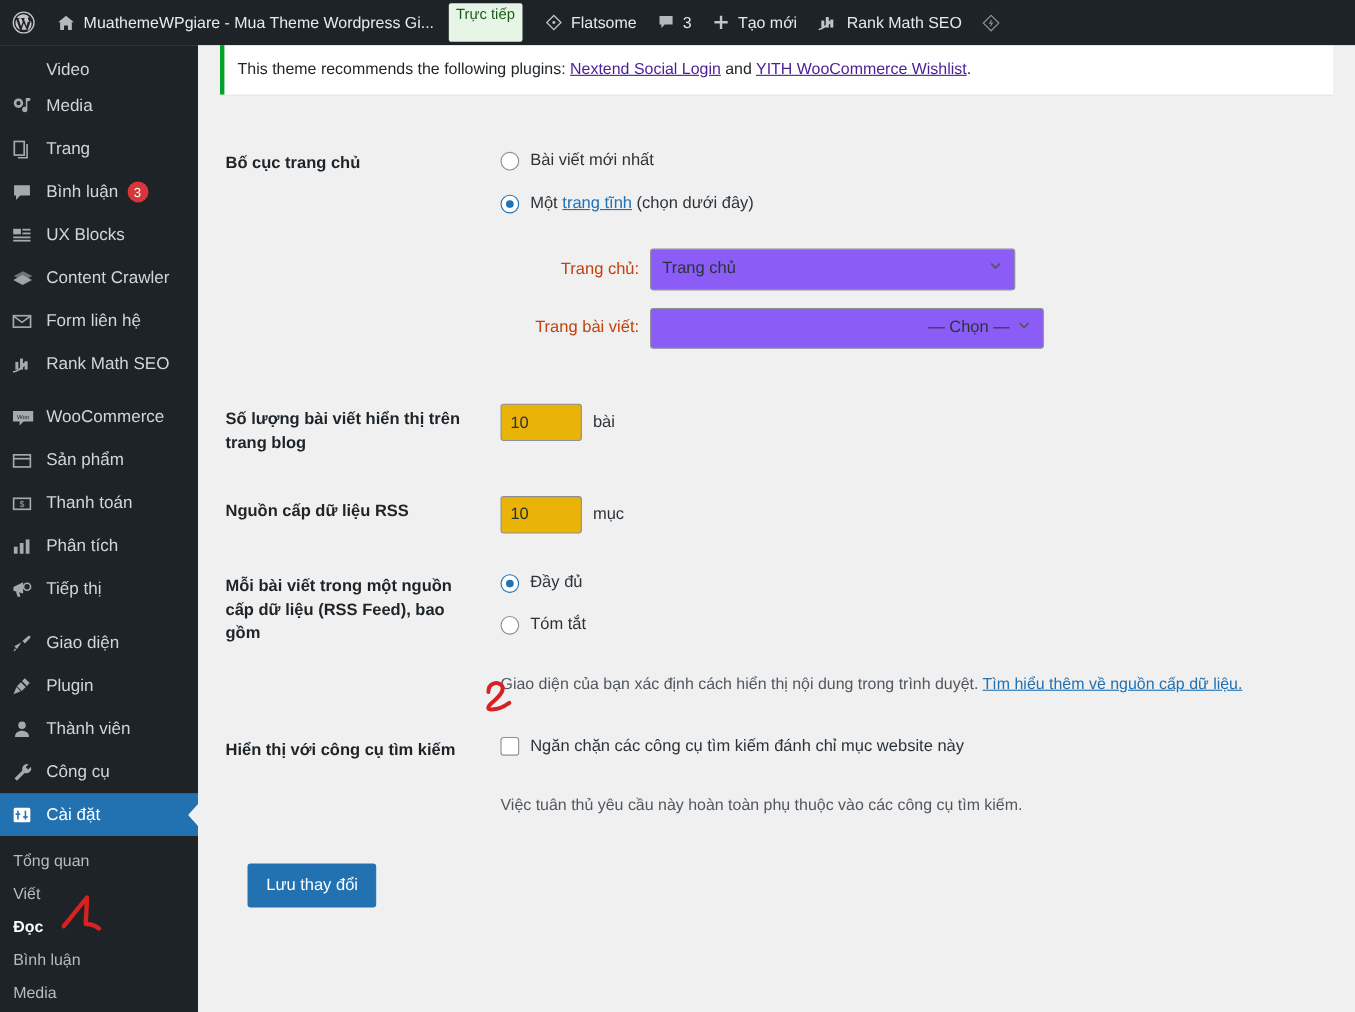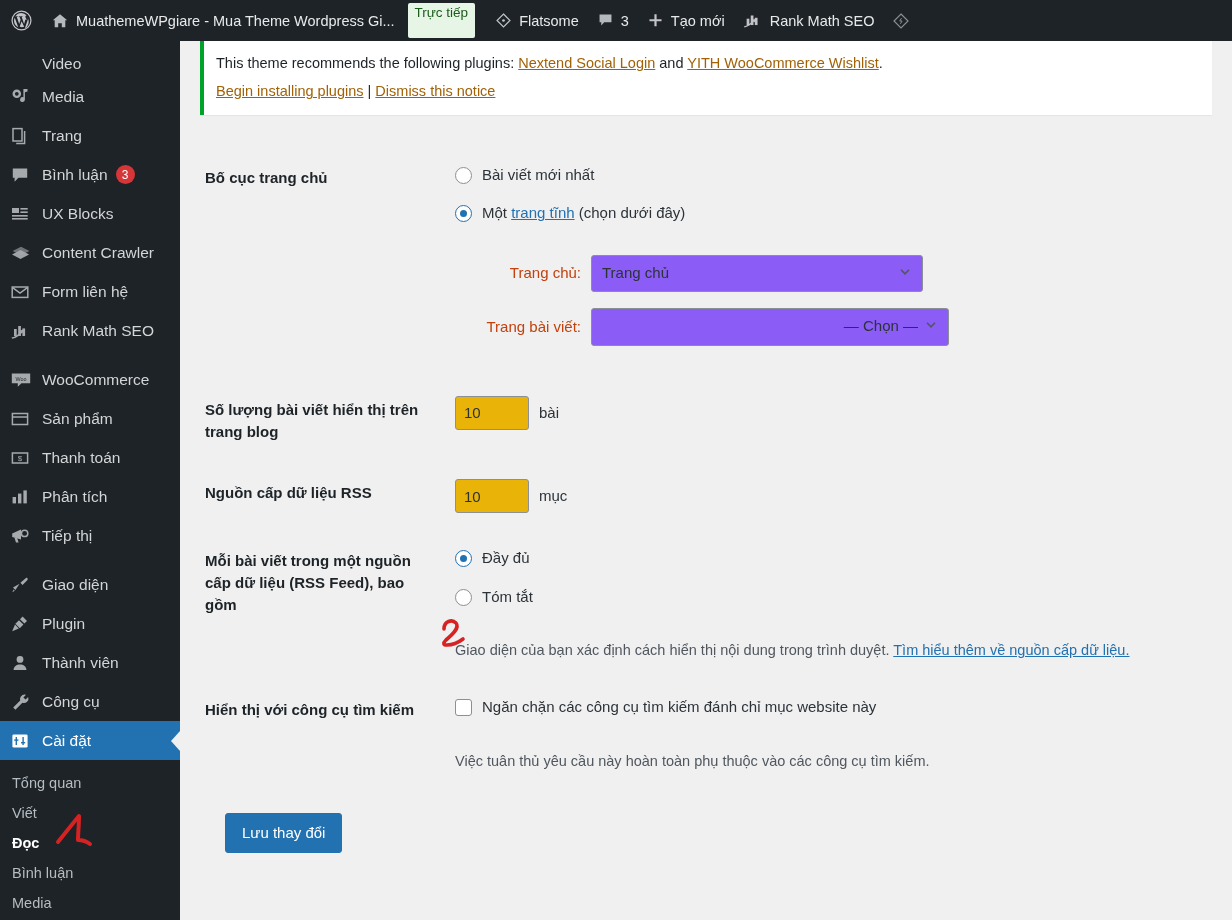--- a/index.html
+++ b/index.html
@@ -107,7 +107,7 @@
   }
   .notice p { margin: 0 0 6px 0; }
   .notice p:last-child { margin-bottom: 0; }
-  .notice a { color: #a16207; text-decoration: underline; }
+  .notice a { color: #4c1d95; text-decoration: underline; }
 
   .form-area { padding: 0 20px; margin-top: 32px; }
   table.form-table { width: 100%; border-collapse: collapse; }

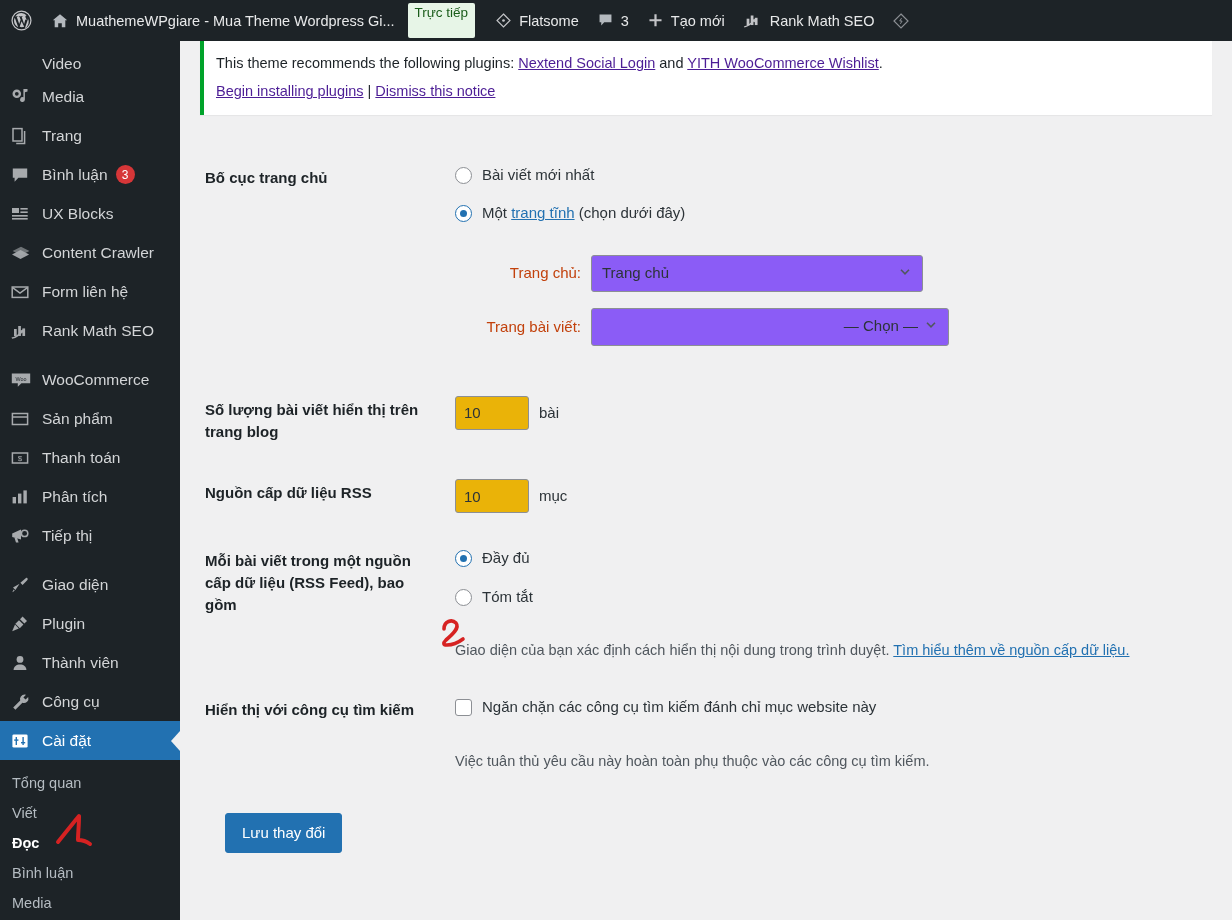--- a/index.html
+++ b/index.html
@@ -496,11 +496,6 @@
   <div class="notice">
     <p>
       <span>This theme recommends the following plugins: </span><a href="#">Nextend Social Login</a><span> and </span><a href="#">YITH WooCommerce Wishlist</a><span>.</span>
-    </p>
-    <p>
-      <a href="#">Begin installing plugins</a>
-      <span>|</span>
-      <a href="#">Dismiss this notice</a>
     </p>
   </div>
 

